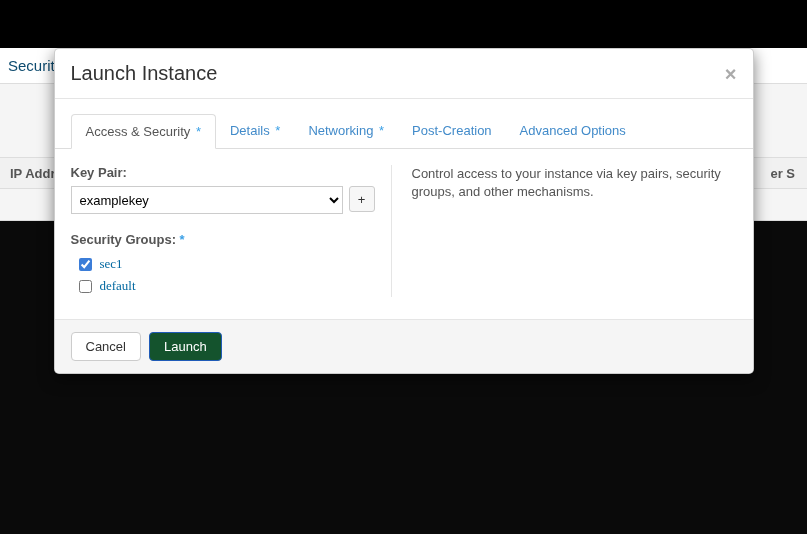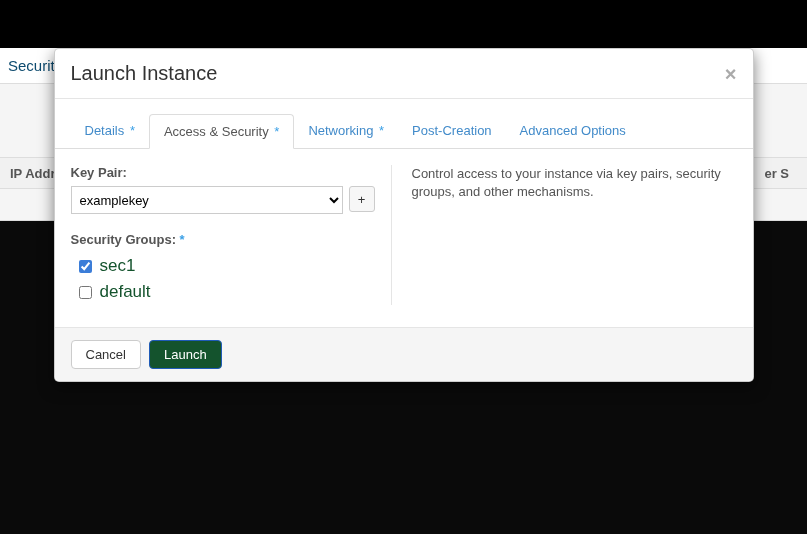--- a/index.html
+++ b/index.html
@@ -116,12 +116,12 @@
     </div>
     <div class="modal-body">
       <div class="tabs">
+        <div class="tab active">
+          <span>Access &amp; Security</span>
+          <span class="req">*</span>
+        </div>
         <div class="tab">
           <span>Details</span>
-          <span class="req">*</span>
-        </div>
-        <div class="tab active">
-          <span>Access &amp; Security</span>
           <span class="req">*</span>
         </div>
         <div class="tab">

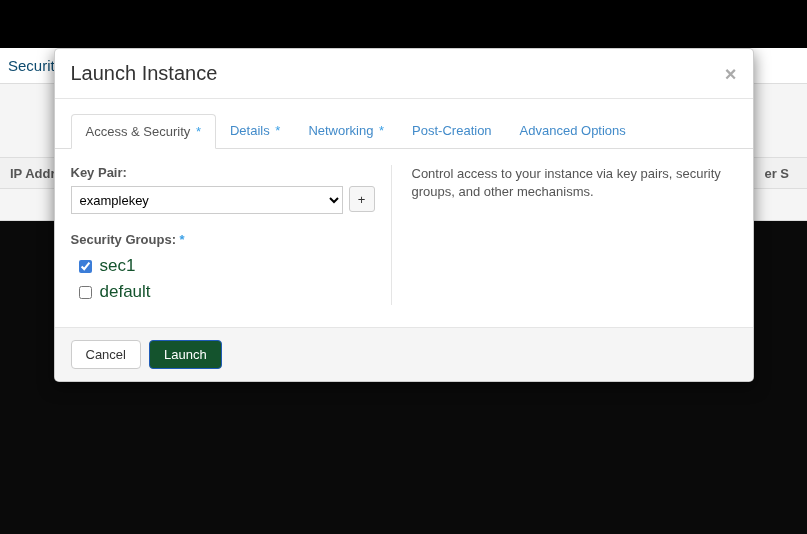--- a/index.html
+++ b/index.html
@@ -26,7 +26,7 @@
       justify-content:space-between;
     }
     .backdrop-head .cell-left { padding-left:10px; font-weight:bold; color:#555; }
-    .backdrop-head .cell-right { padding-right:18px; font-weight:bold; color:#555; }
+    .backdrop-head .cell-right { padding-right:12px; font-weight:bold; color:#555; }
     .backdrop-fill { background:#f5f5f5; height:32px; border-bottom:1px solid #ddd; }
 
     .modal-overlay {

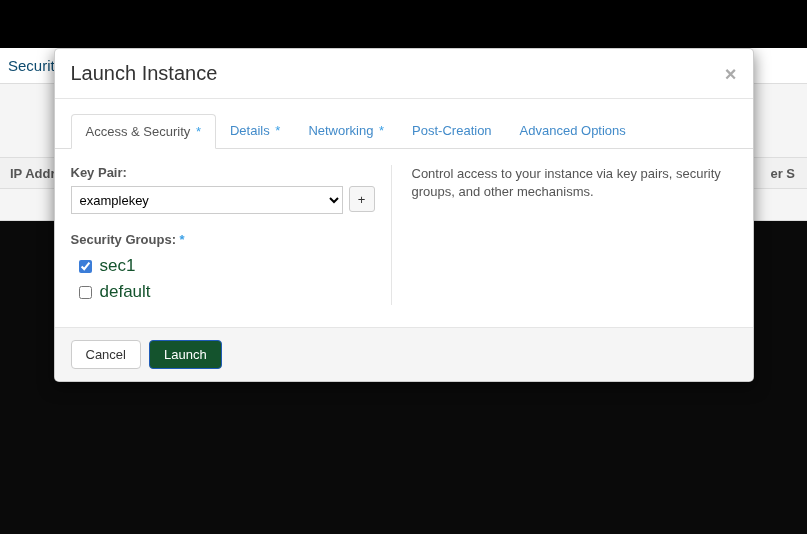--- a/index.html
+++ b/index.html
@@ -80,7 +80,7 @@
     .sg-list { margin-top:6px; }
     .sg-item { display:flex; align-items:center; gap:8px; padding:3px 0 3px 8px; }
     .sg-item input[type=checkbox]{ width:13px; height:13px; accent-color:#3b7dd8; }
-    .sg-item label { font-size:17px; color:#14532d; }
+    .sg-item label { font-size:13px; color:#0369a1;font-family:Liberation Serif, serif; }
     .modal-footer {
       background:#f5f5f5; border-top:1px solid #e5e5e5;
       padding:12px 16px; display:flex; justify-content:flex-start; gap:8px;

